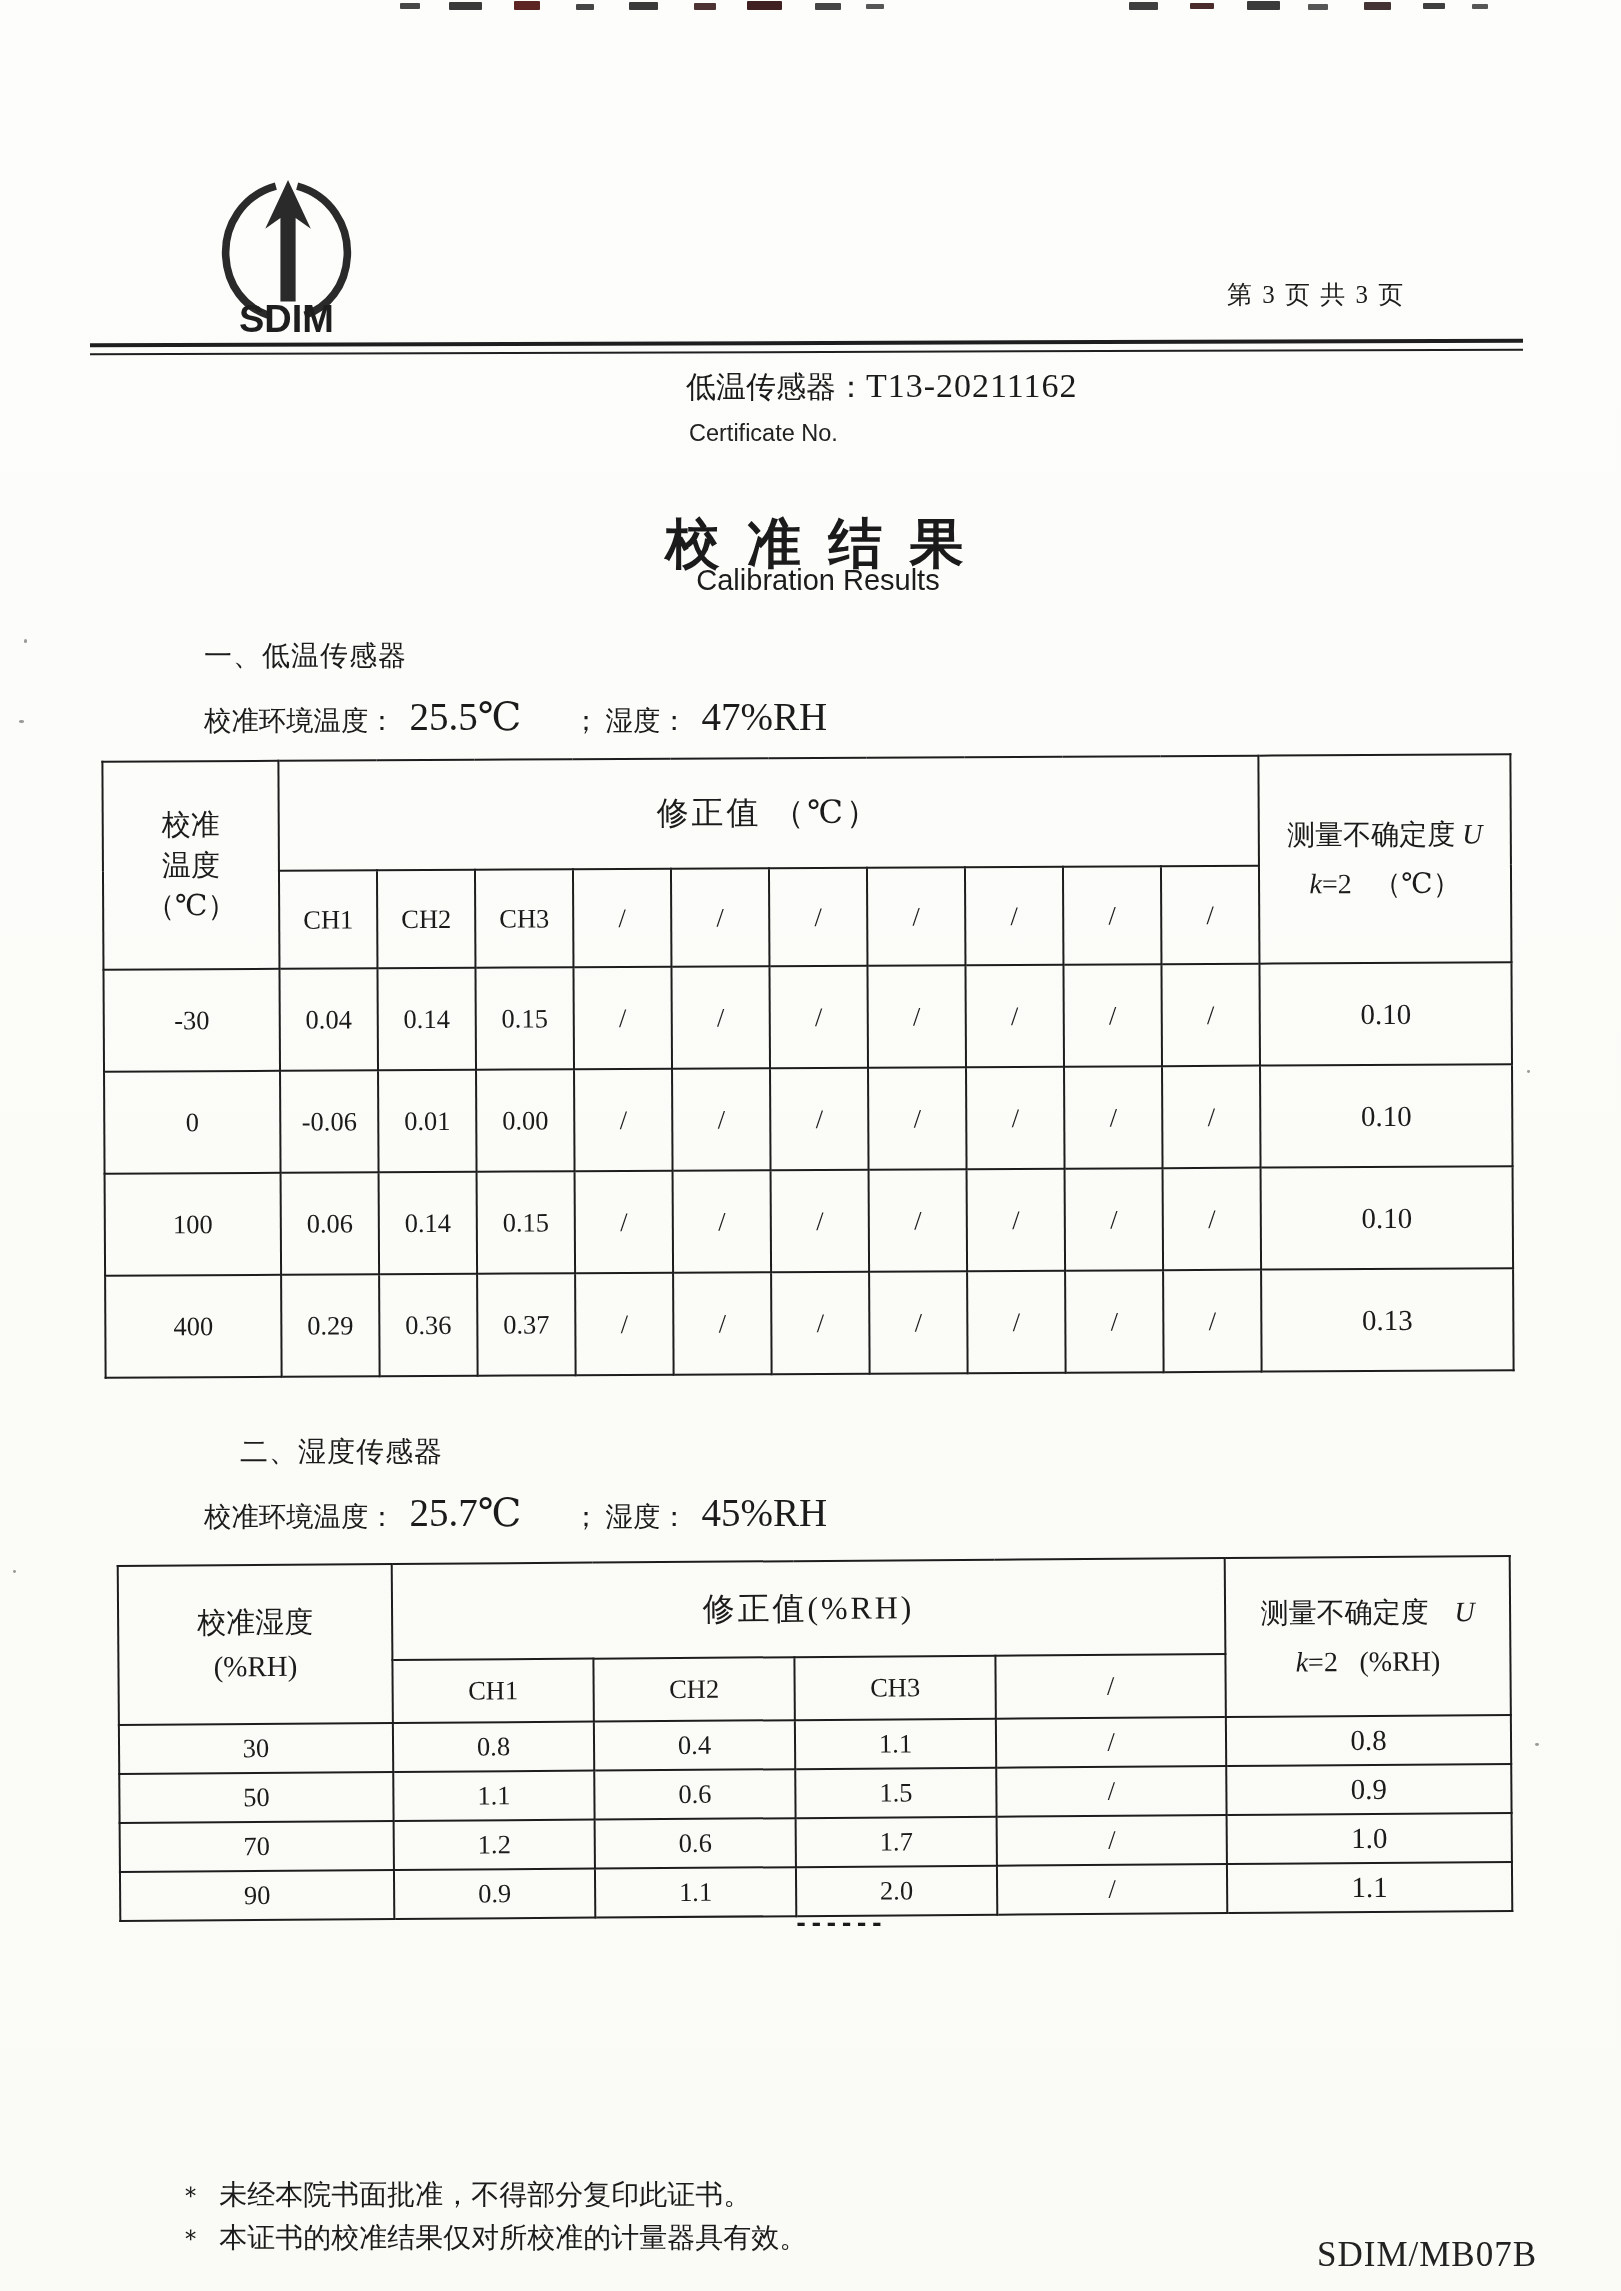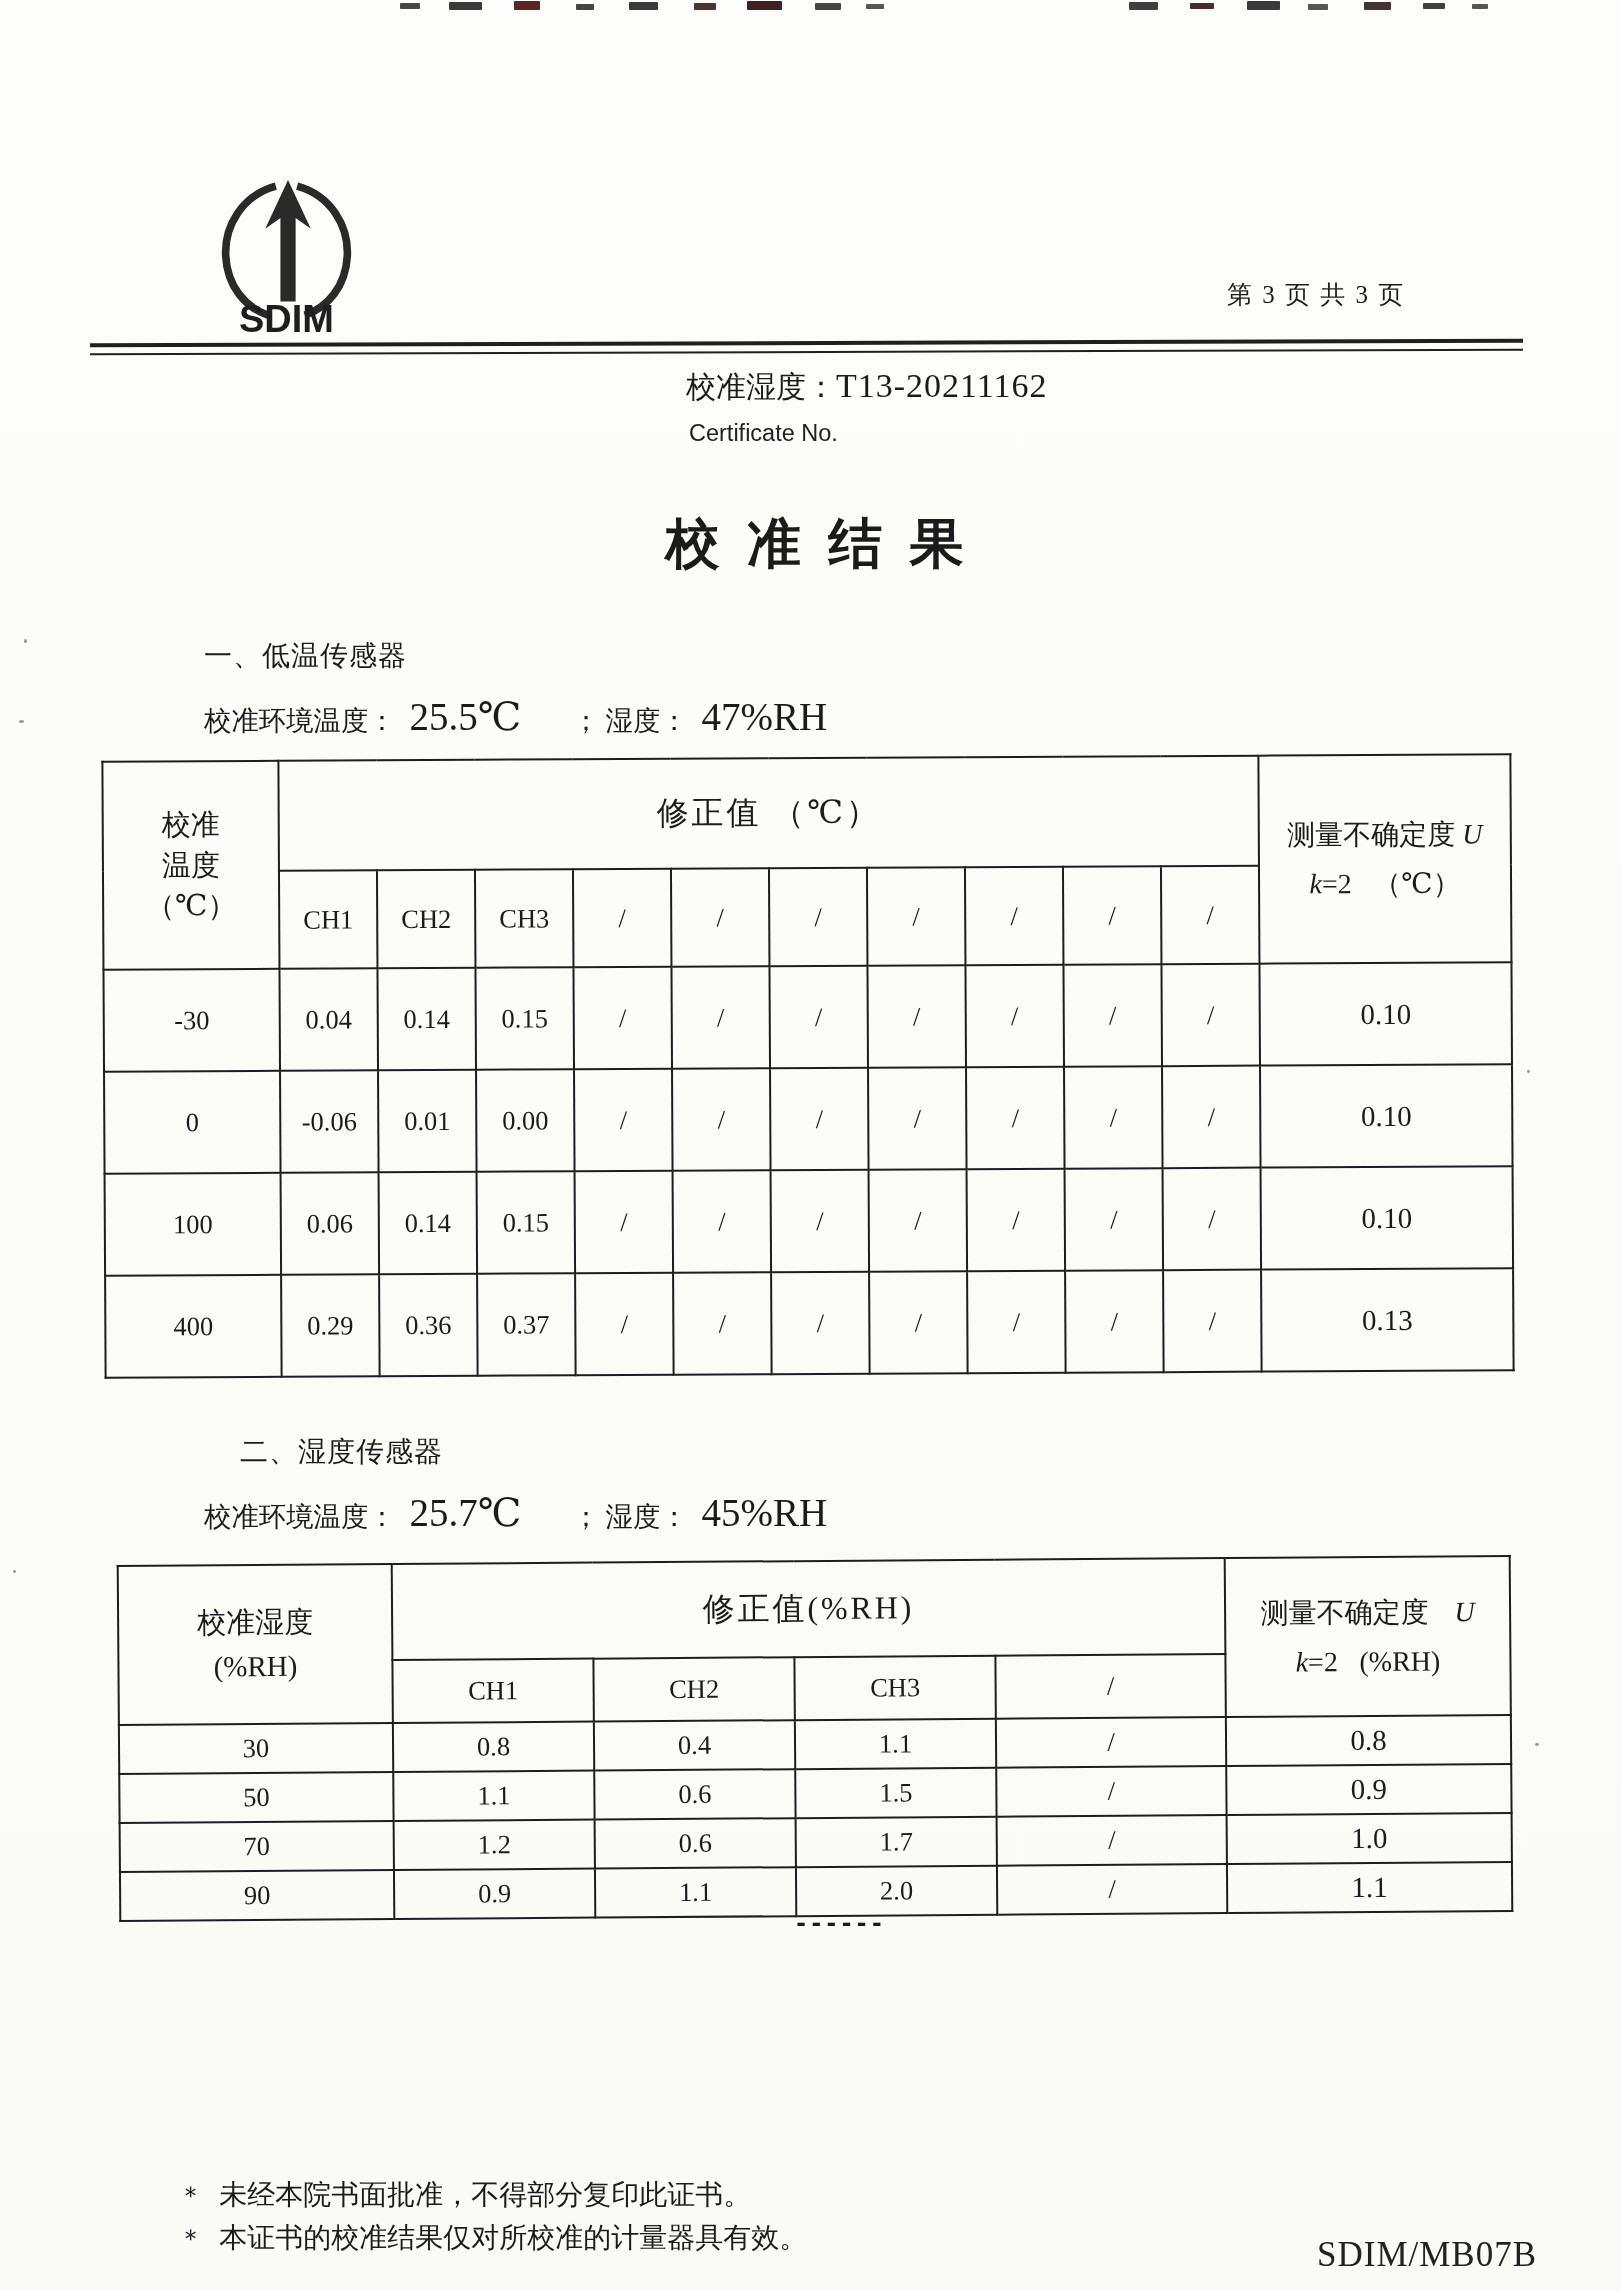--- a/index.html
+++ b/index.html
@@ -117,7 +117,7 @@
   <div class="rule thin"></div>
 
   <div class="cert-line">
-    <span class="cert-label">校准湿度：</span>
+    <span class="cert-label">低温传感器：</span>
     <span class="cert-value">T13-20211162</span>
   </div>
   <div class="cert-en sans">Certificate No.</div>

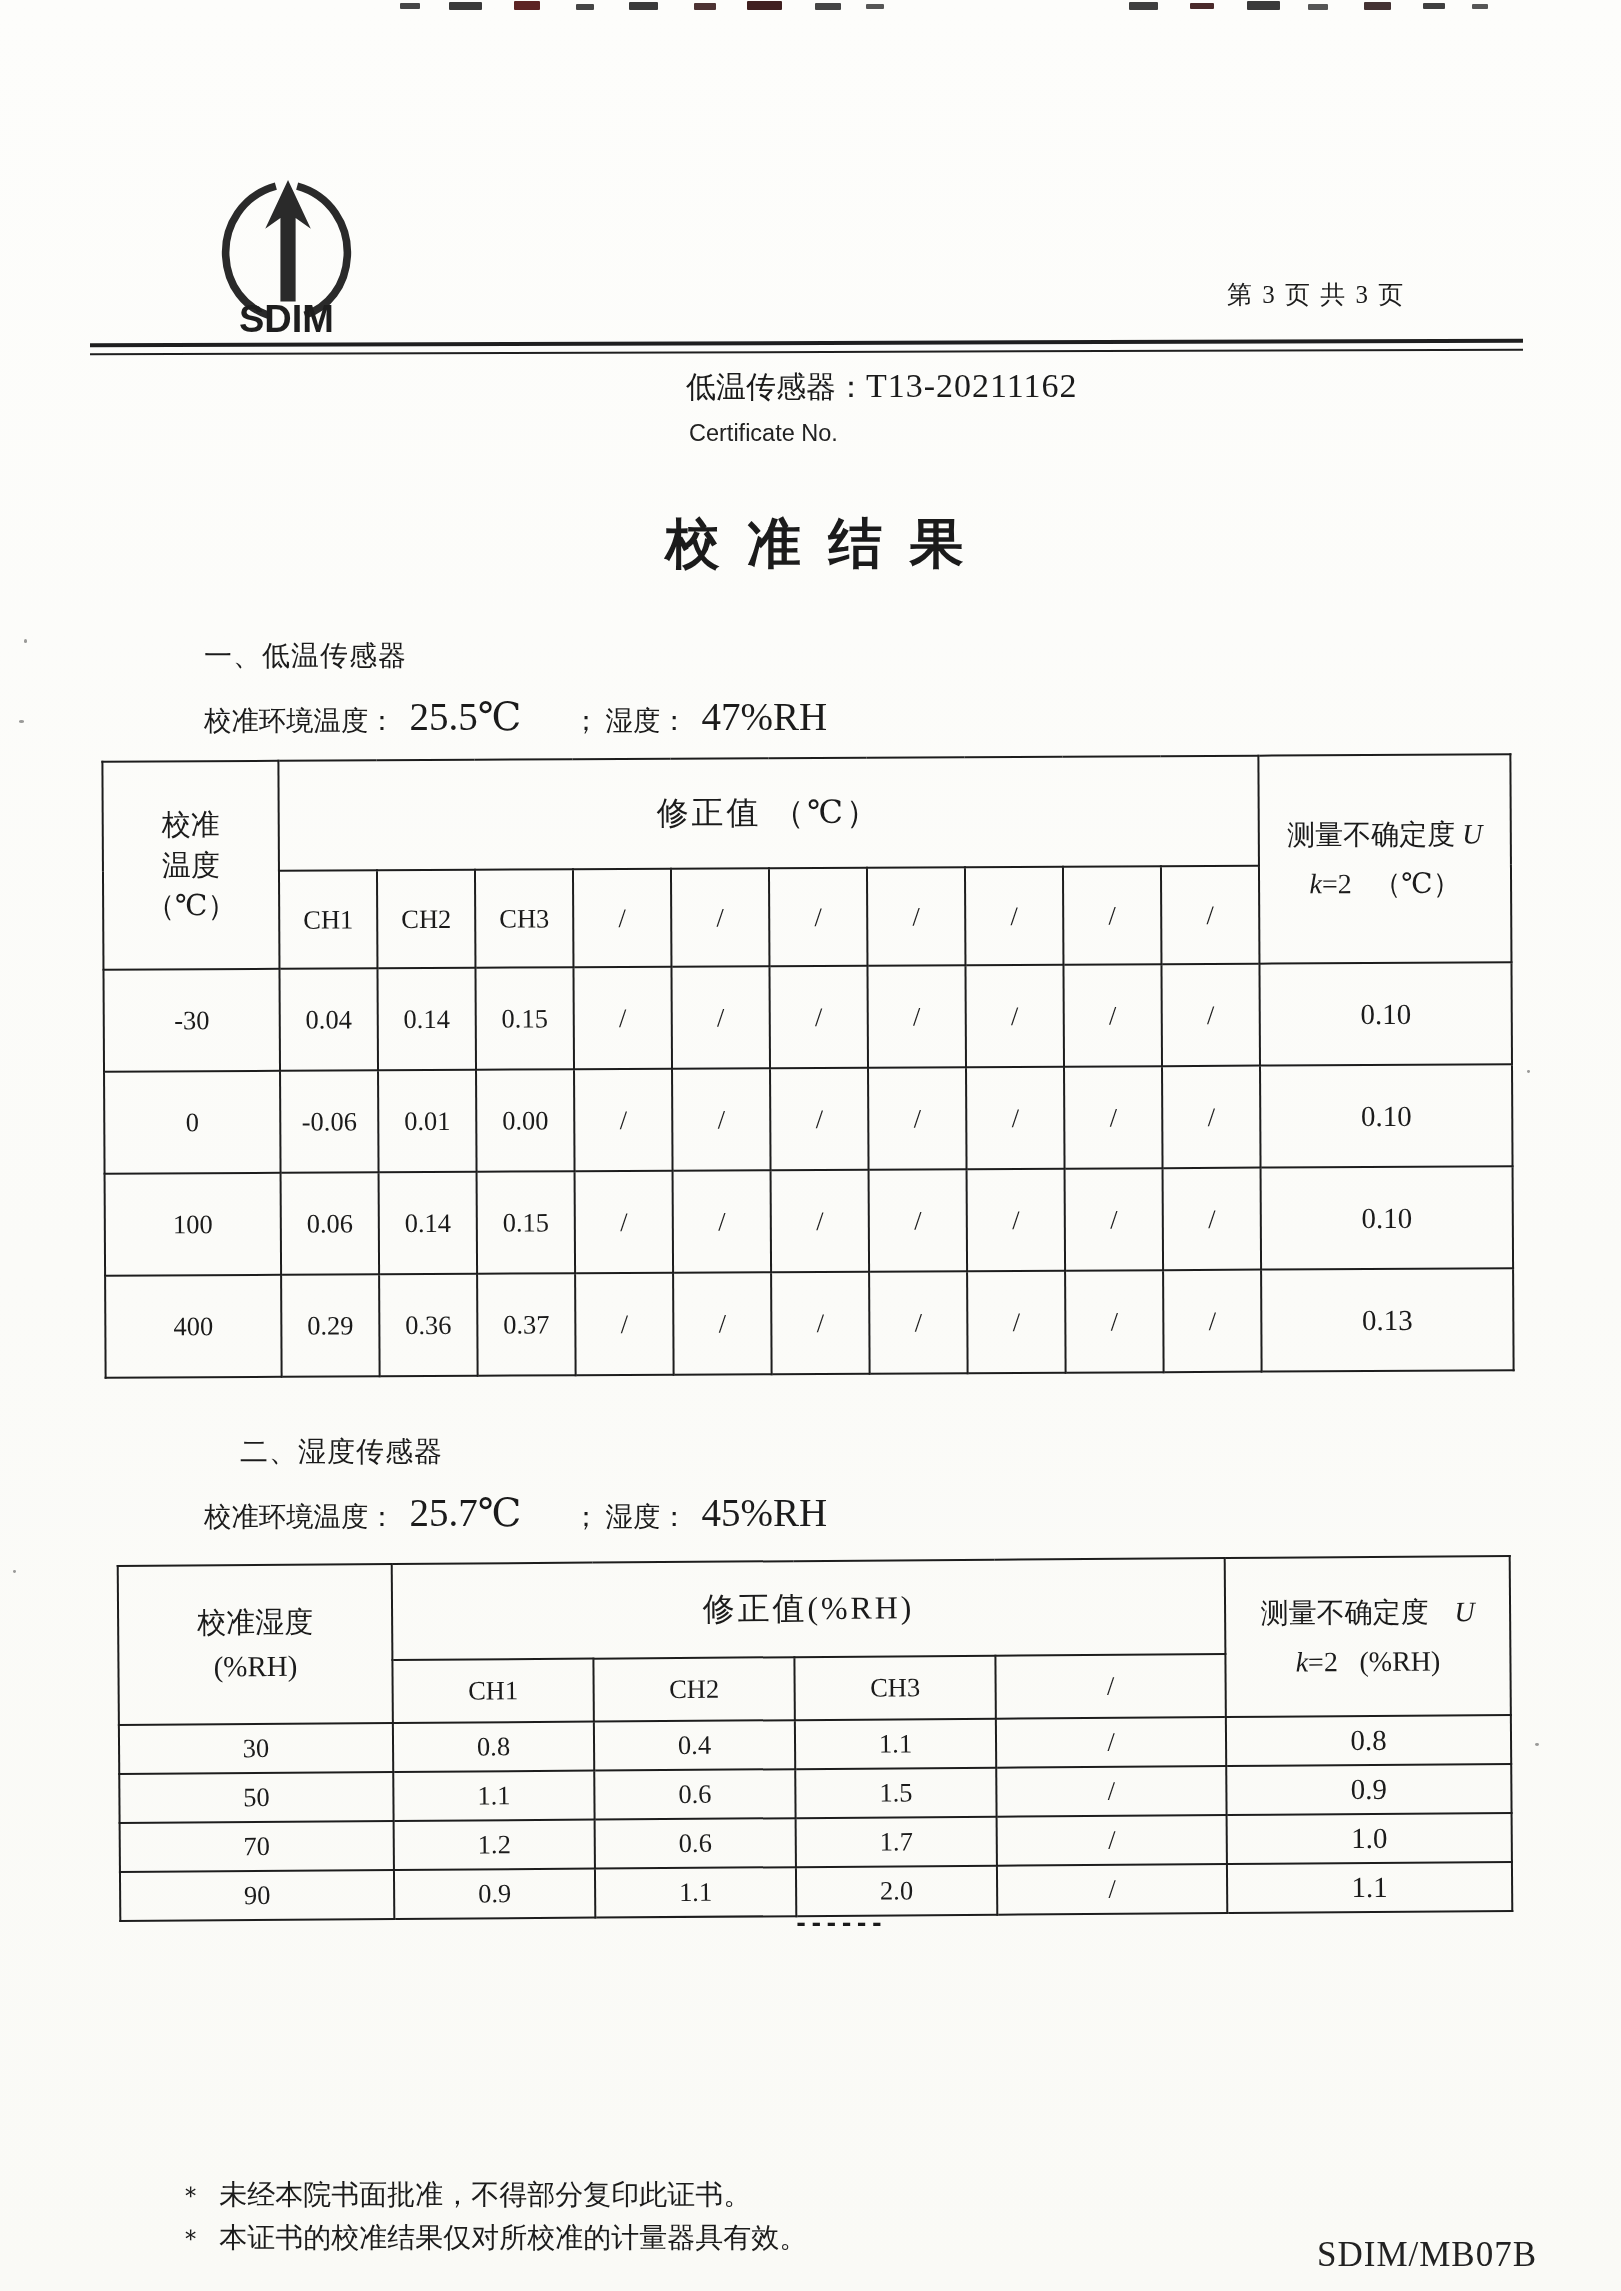--- a/index.html
+++ b/index.html
@@ -123,6 +123,7 @@
   <div class="cert-en sans">Certificate No.</div>
 
   <div class="results-cn">校 准 结 果</div>
+  <div class="results-en sans">Calibration Results</div>
 
   <div class="sec-heading" style="left:204px;top:637px;">一、低温传感器</div>
   <div class="env-line" style="left:204px;top:694px;">

